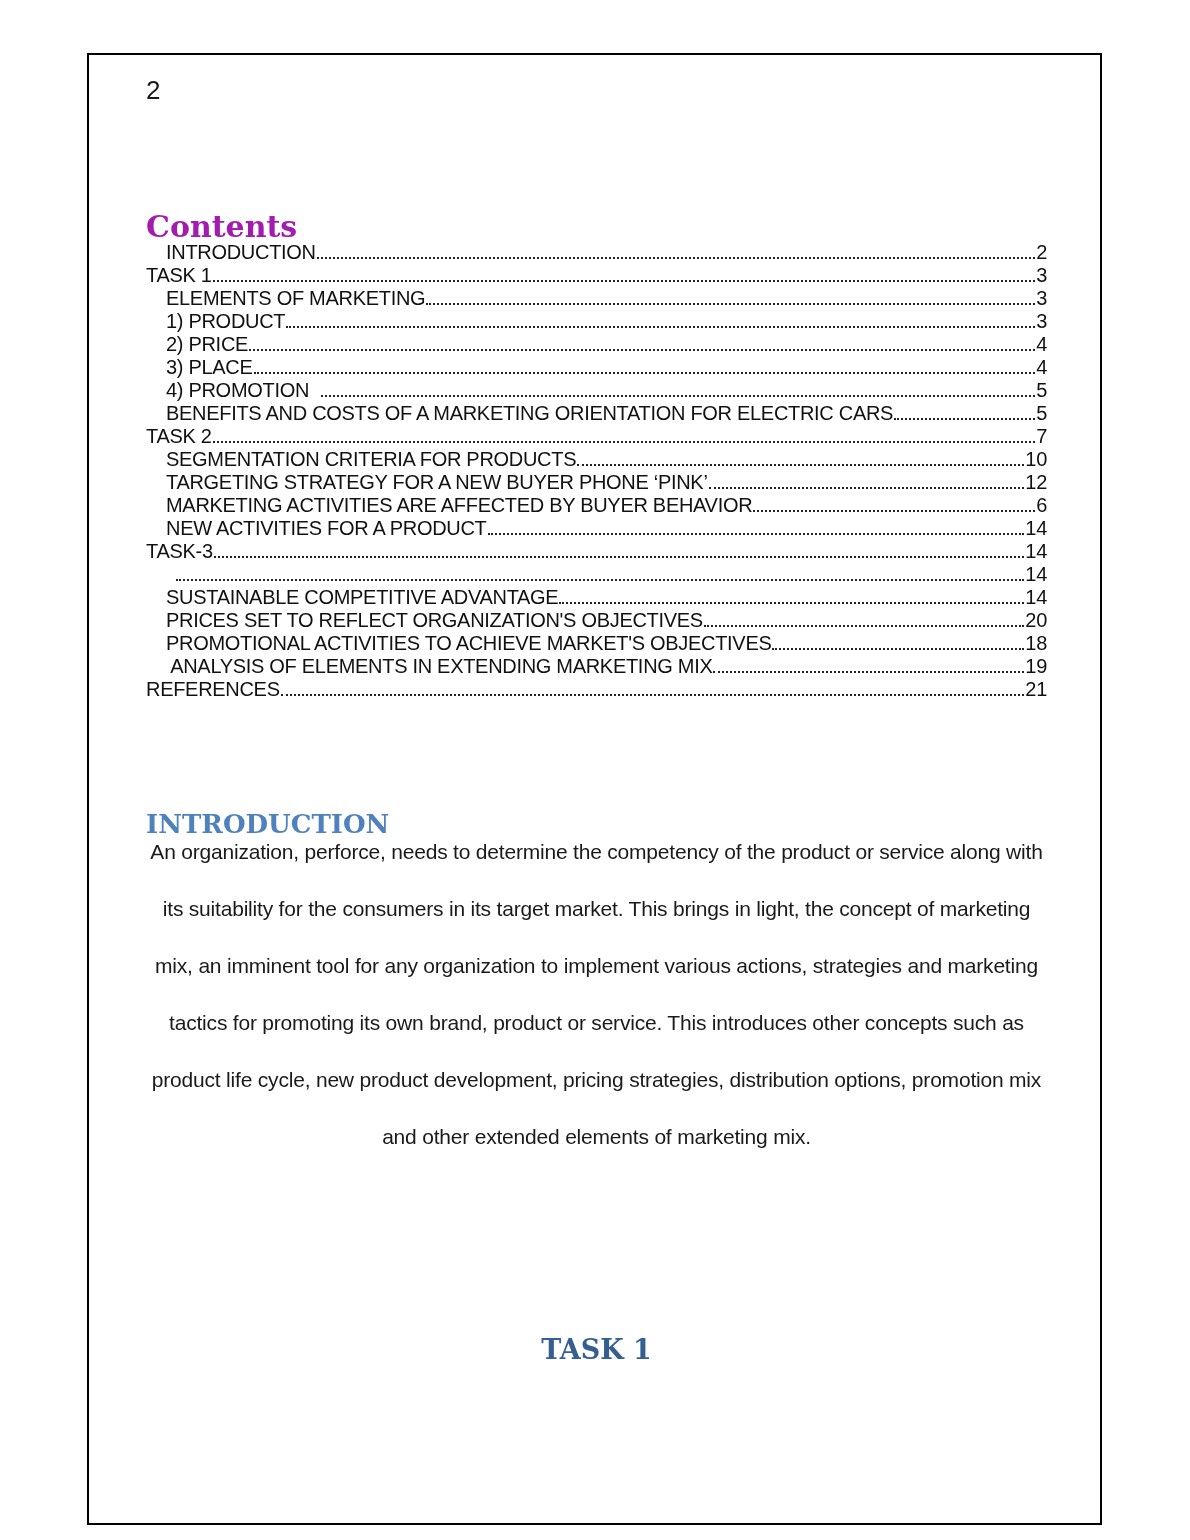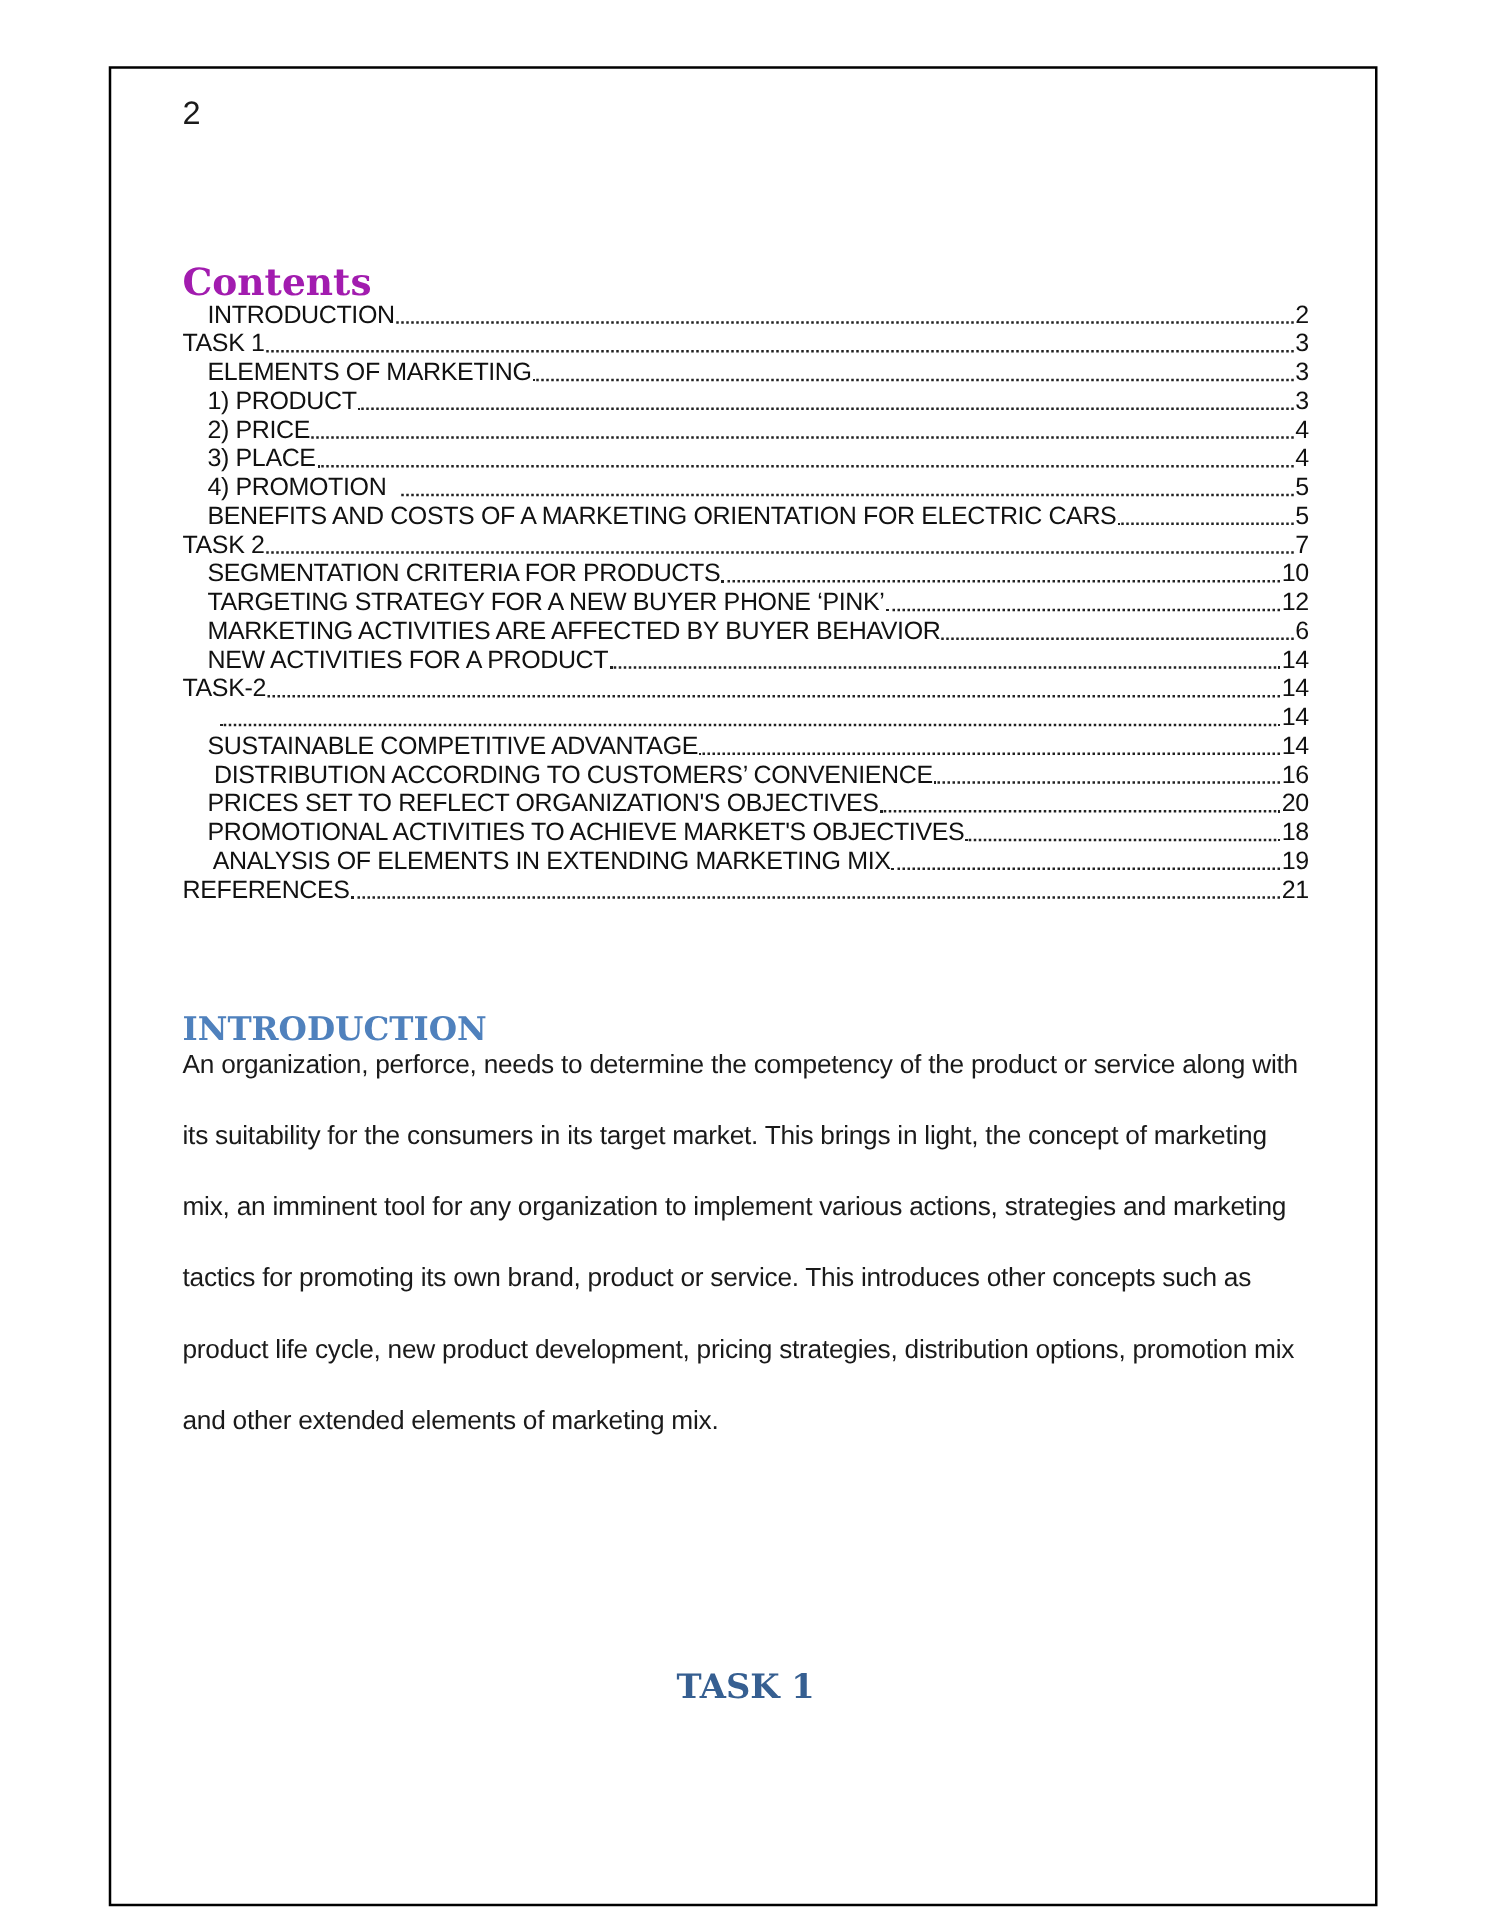--- a/index.html
+++ b/index.html
@@ -181,7 +181,7 @@
           <span class="toc-pg">14</span>
         </div>
       <div class="toc-row lvl0">
-          <span class="toc-label">TASK-2</span>
+          <span class="toc-label">TASK-3</span>
           <span class="leader"></span>
           <span class="toc-pg">14</span>
         </div>

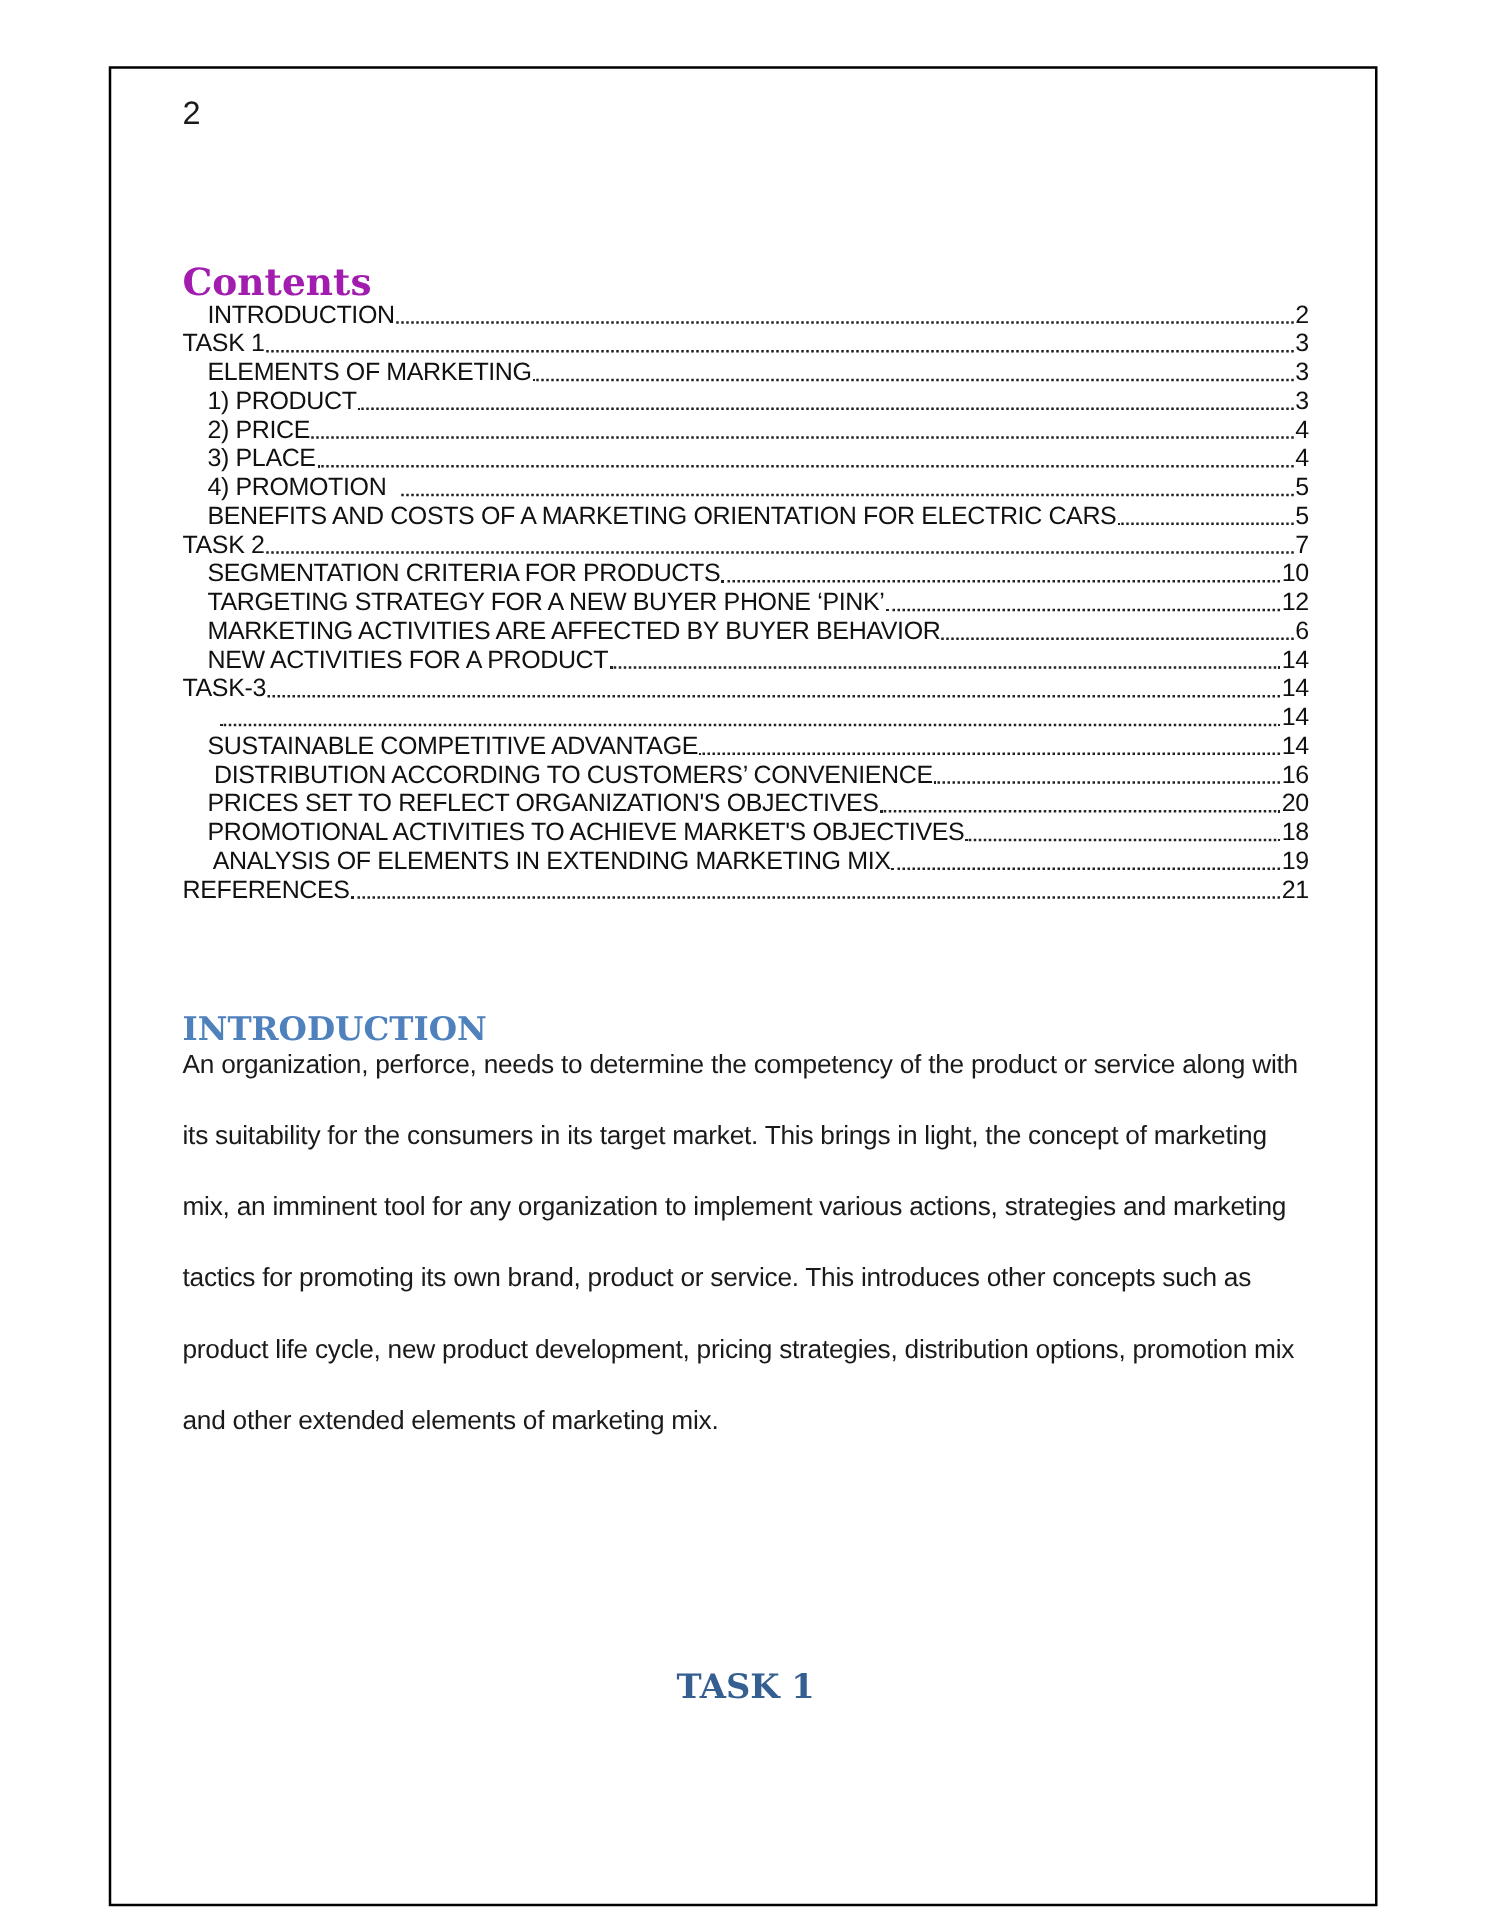--- a/index.html
+++ b/index.html
@@ -196,11 +196,6 @@
           <span class="toc-pg">14</span>
         </div>
       <div class="toc-row lvl1">
-          <span class="toc-label"> DISTRIBUTION ACCORDING TO CUSTOMERS’ CONVENIENCE</span>
-          <span class="leader"></span>
-          <span class="toc-pg">16</span>
-        </div>
-      <div class="toc-row lvl1">
           <span class="toc-label">PRICES SET TO REFLECT ORGANIZATION'S OBJECTIVES</span>
           <span class="leader"></span>
           <span class="toc-pg">20</span>

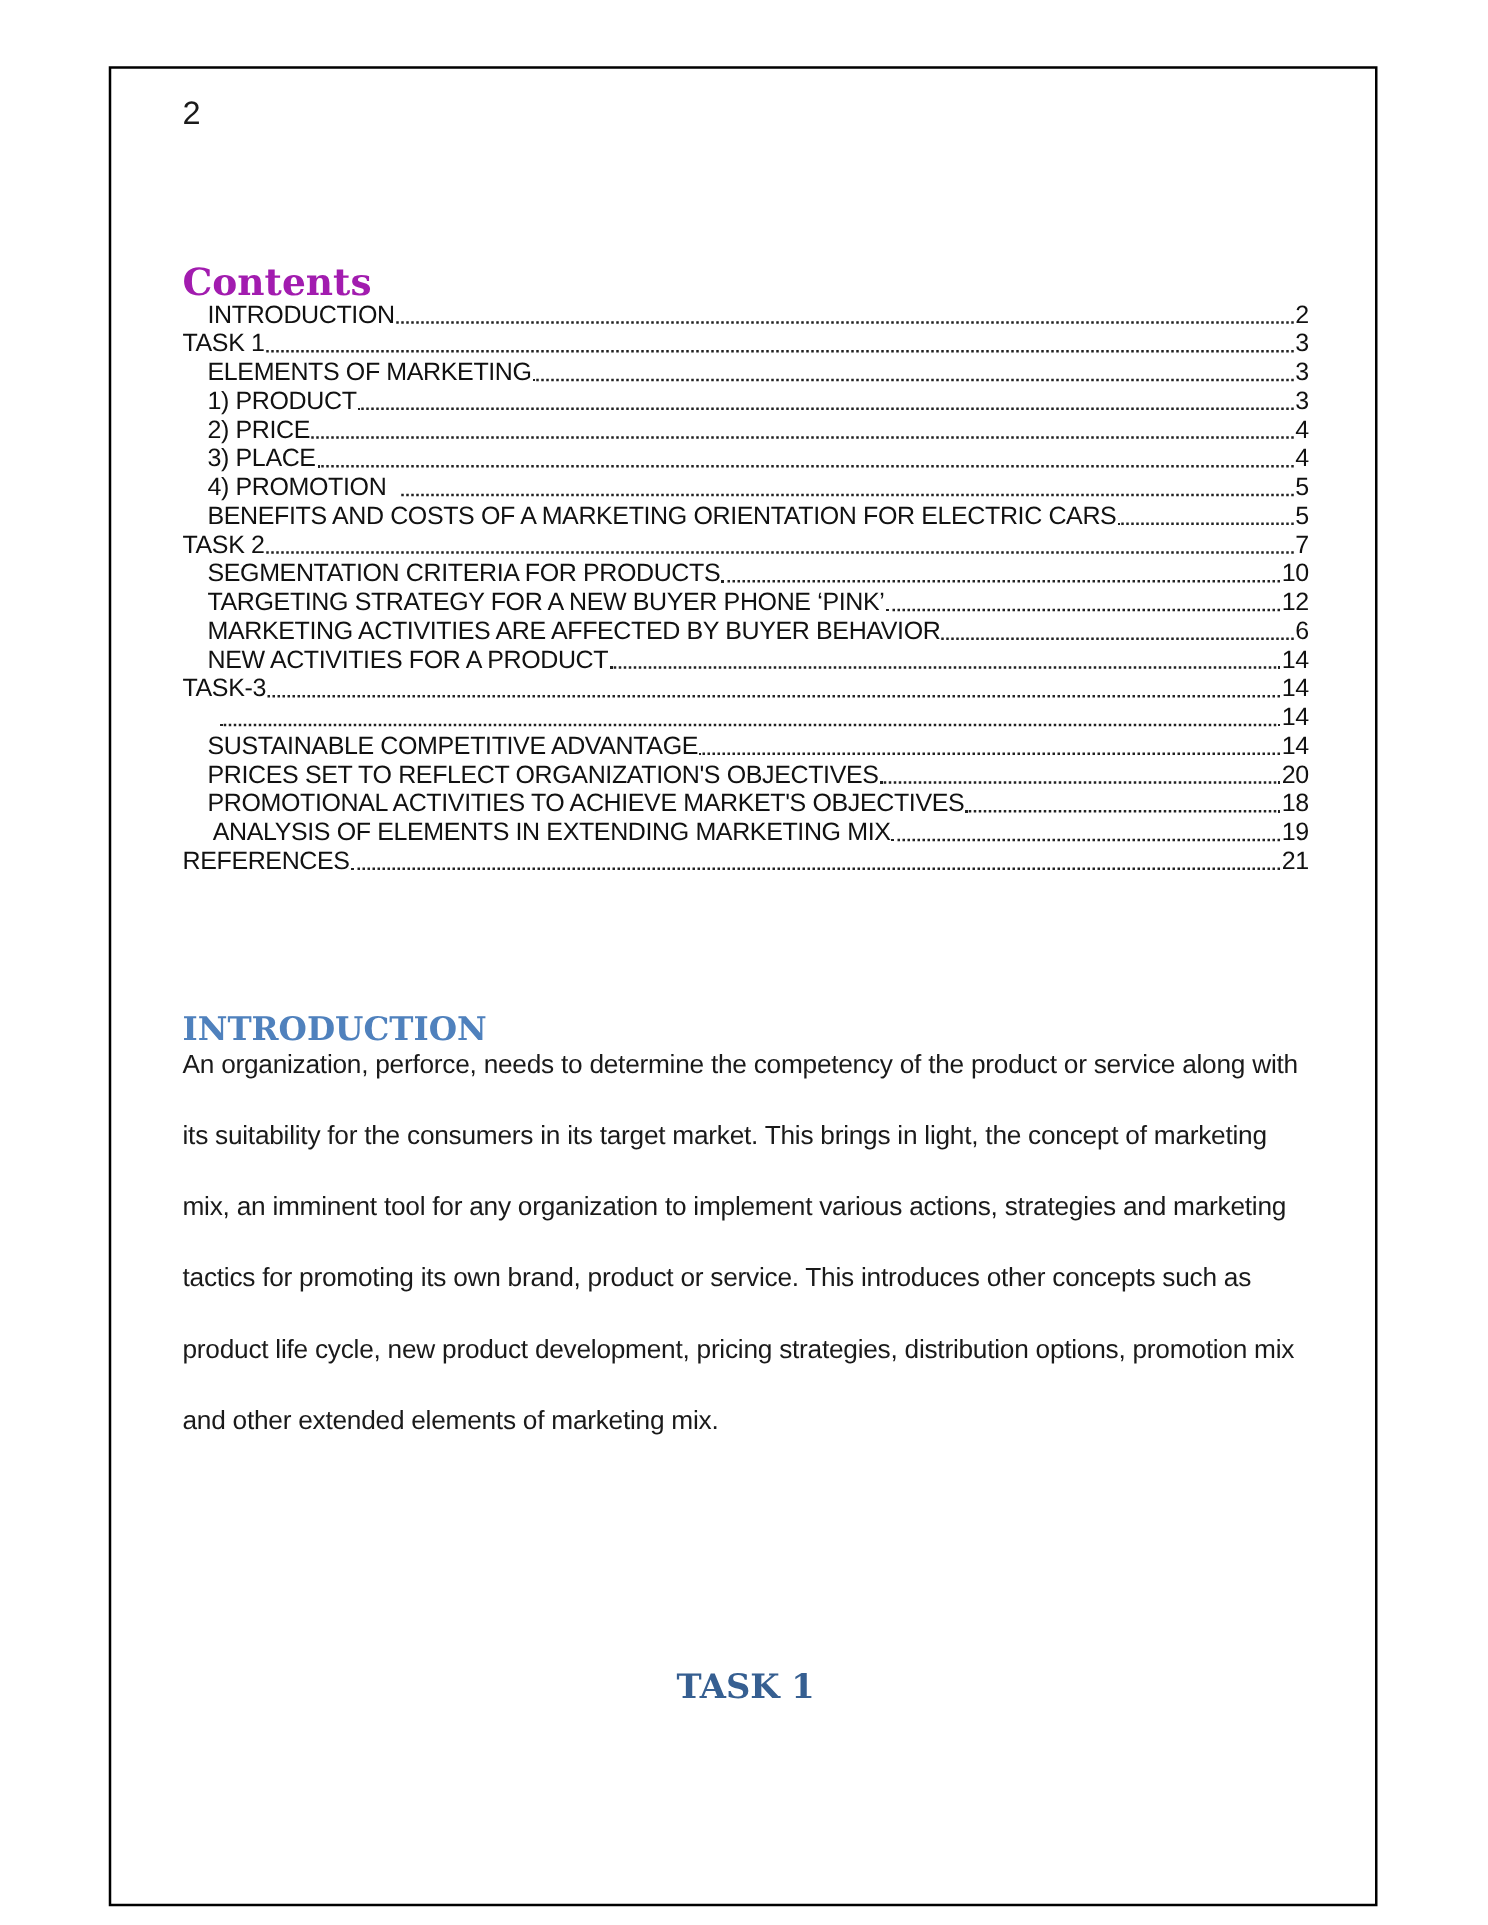--- a/index.html
+++ b/index.html
@@ -89,7 +89,7 @@
     line-height: 57px;
     letter-spacing: -0.2px;
     color: #1a1a1a;
-    text-align: left;
+    text-align: center;
   }
 
   .task1-heading {

